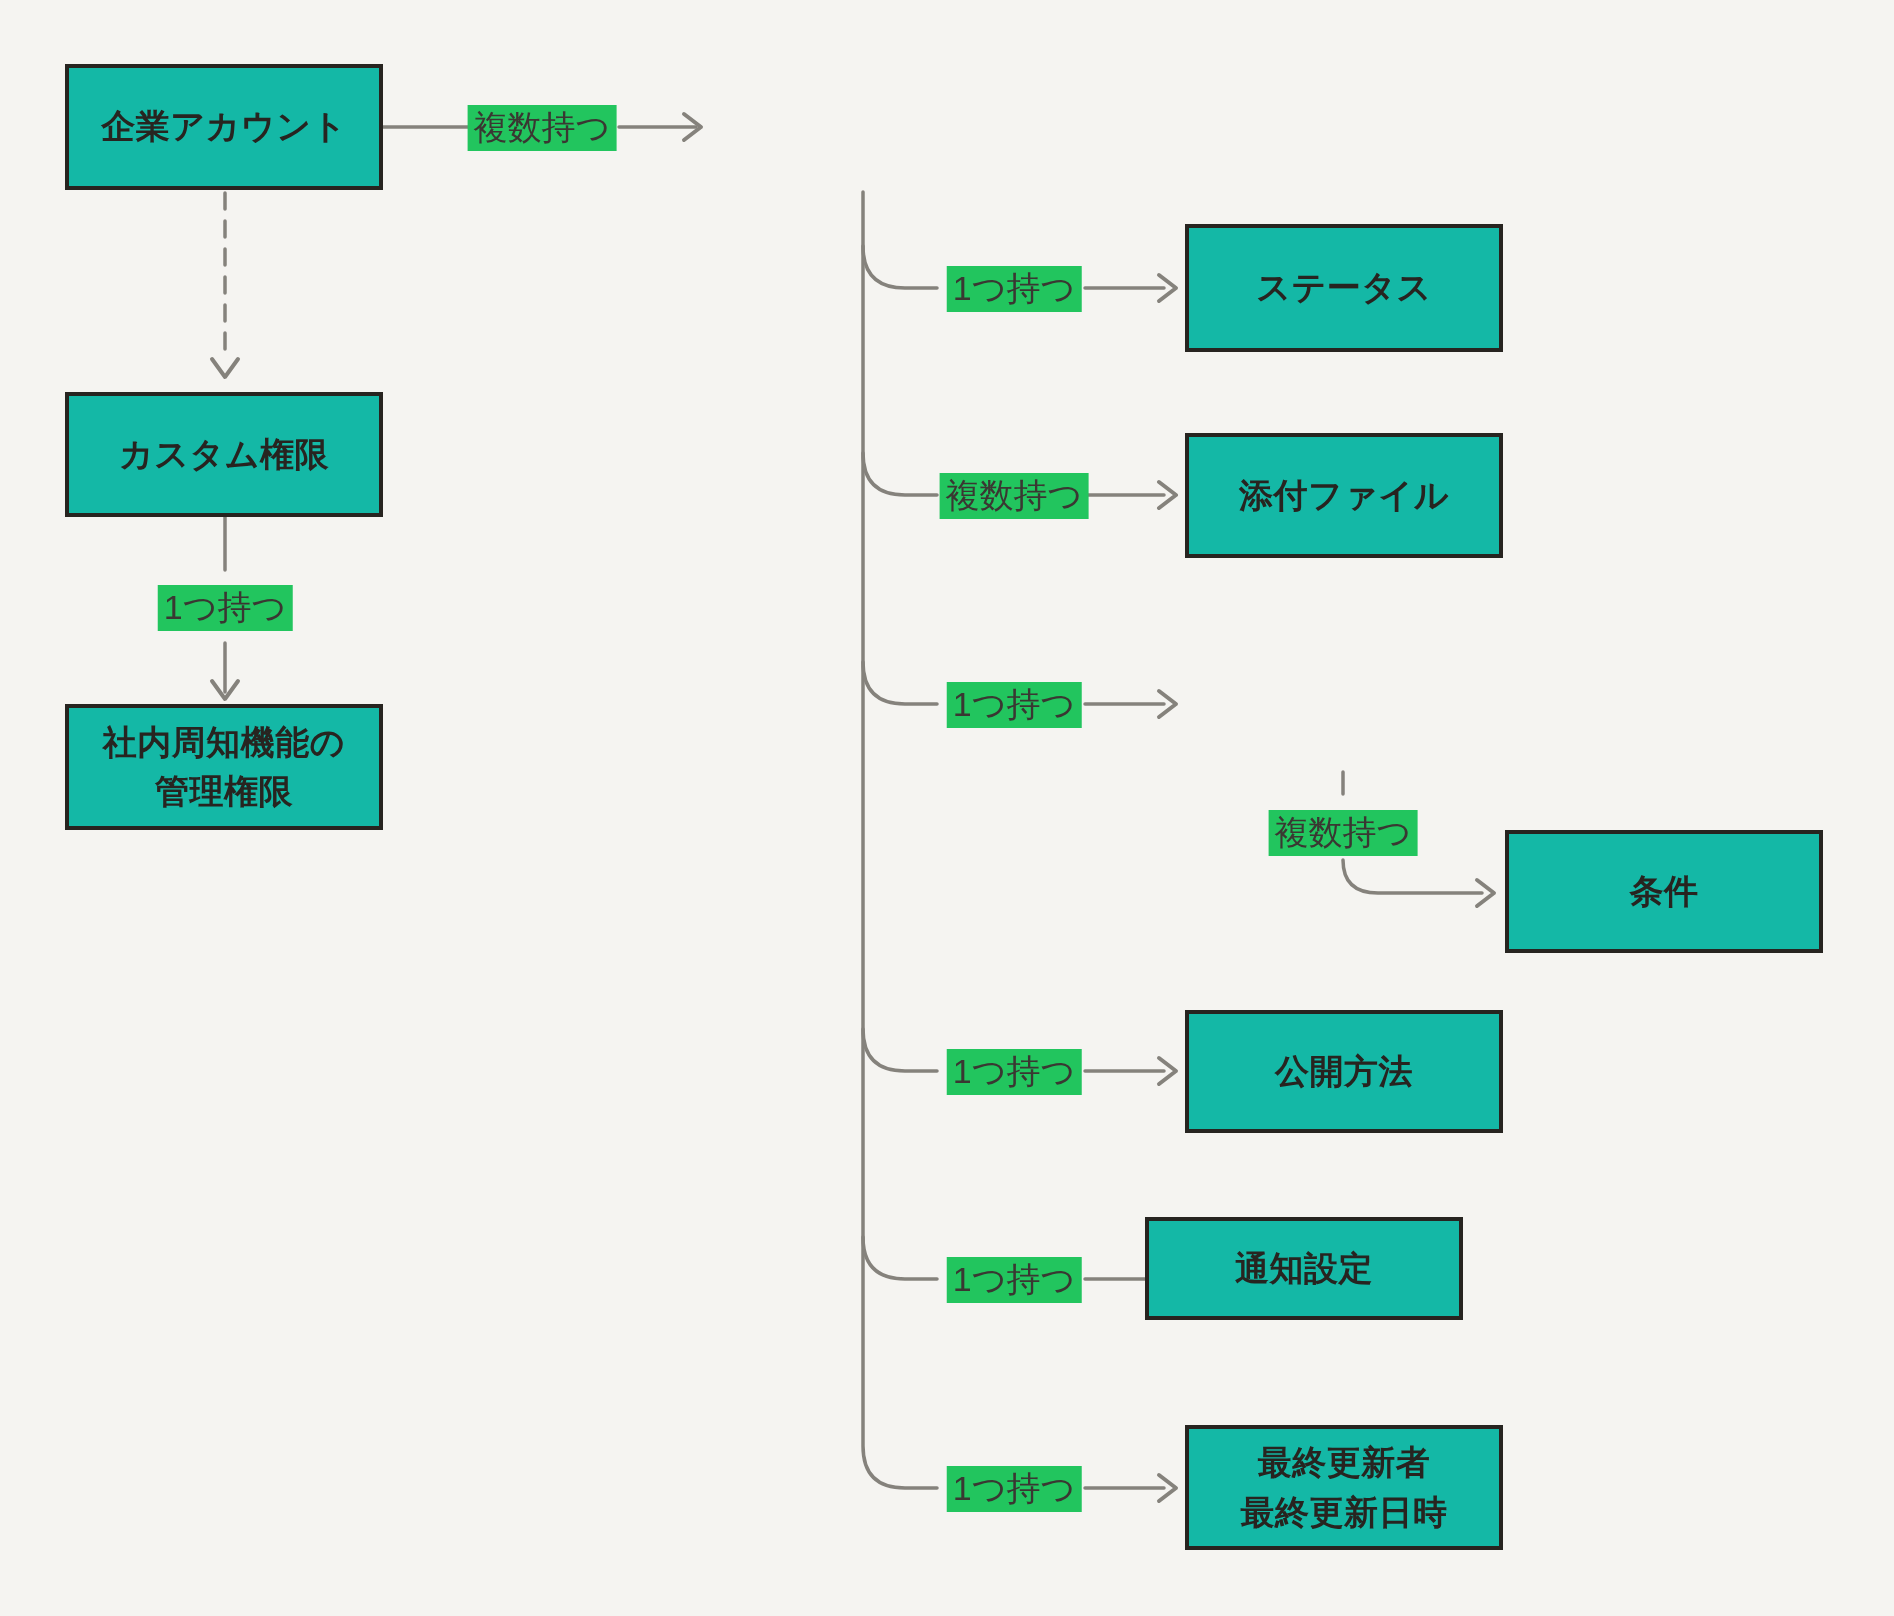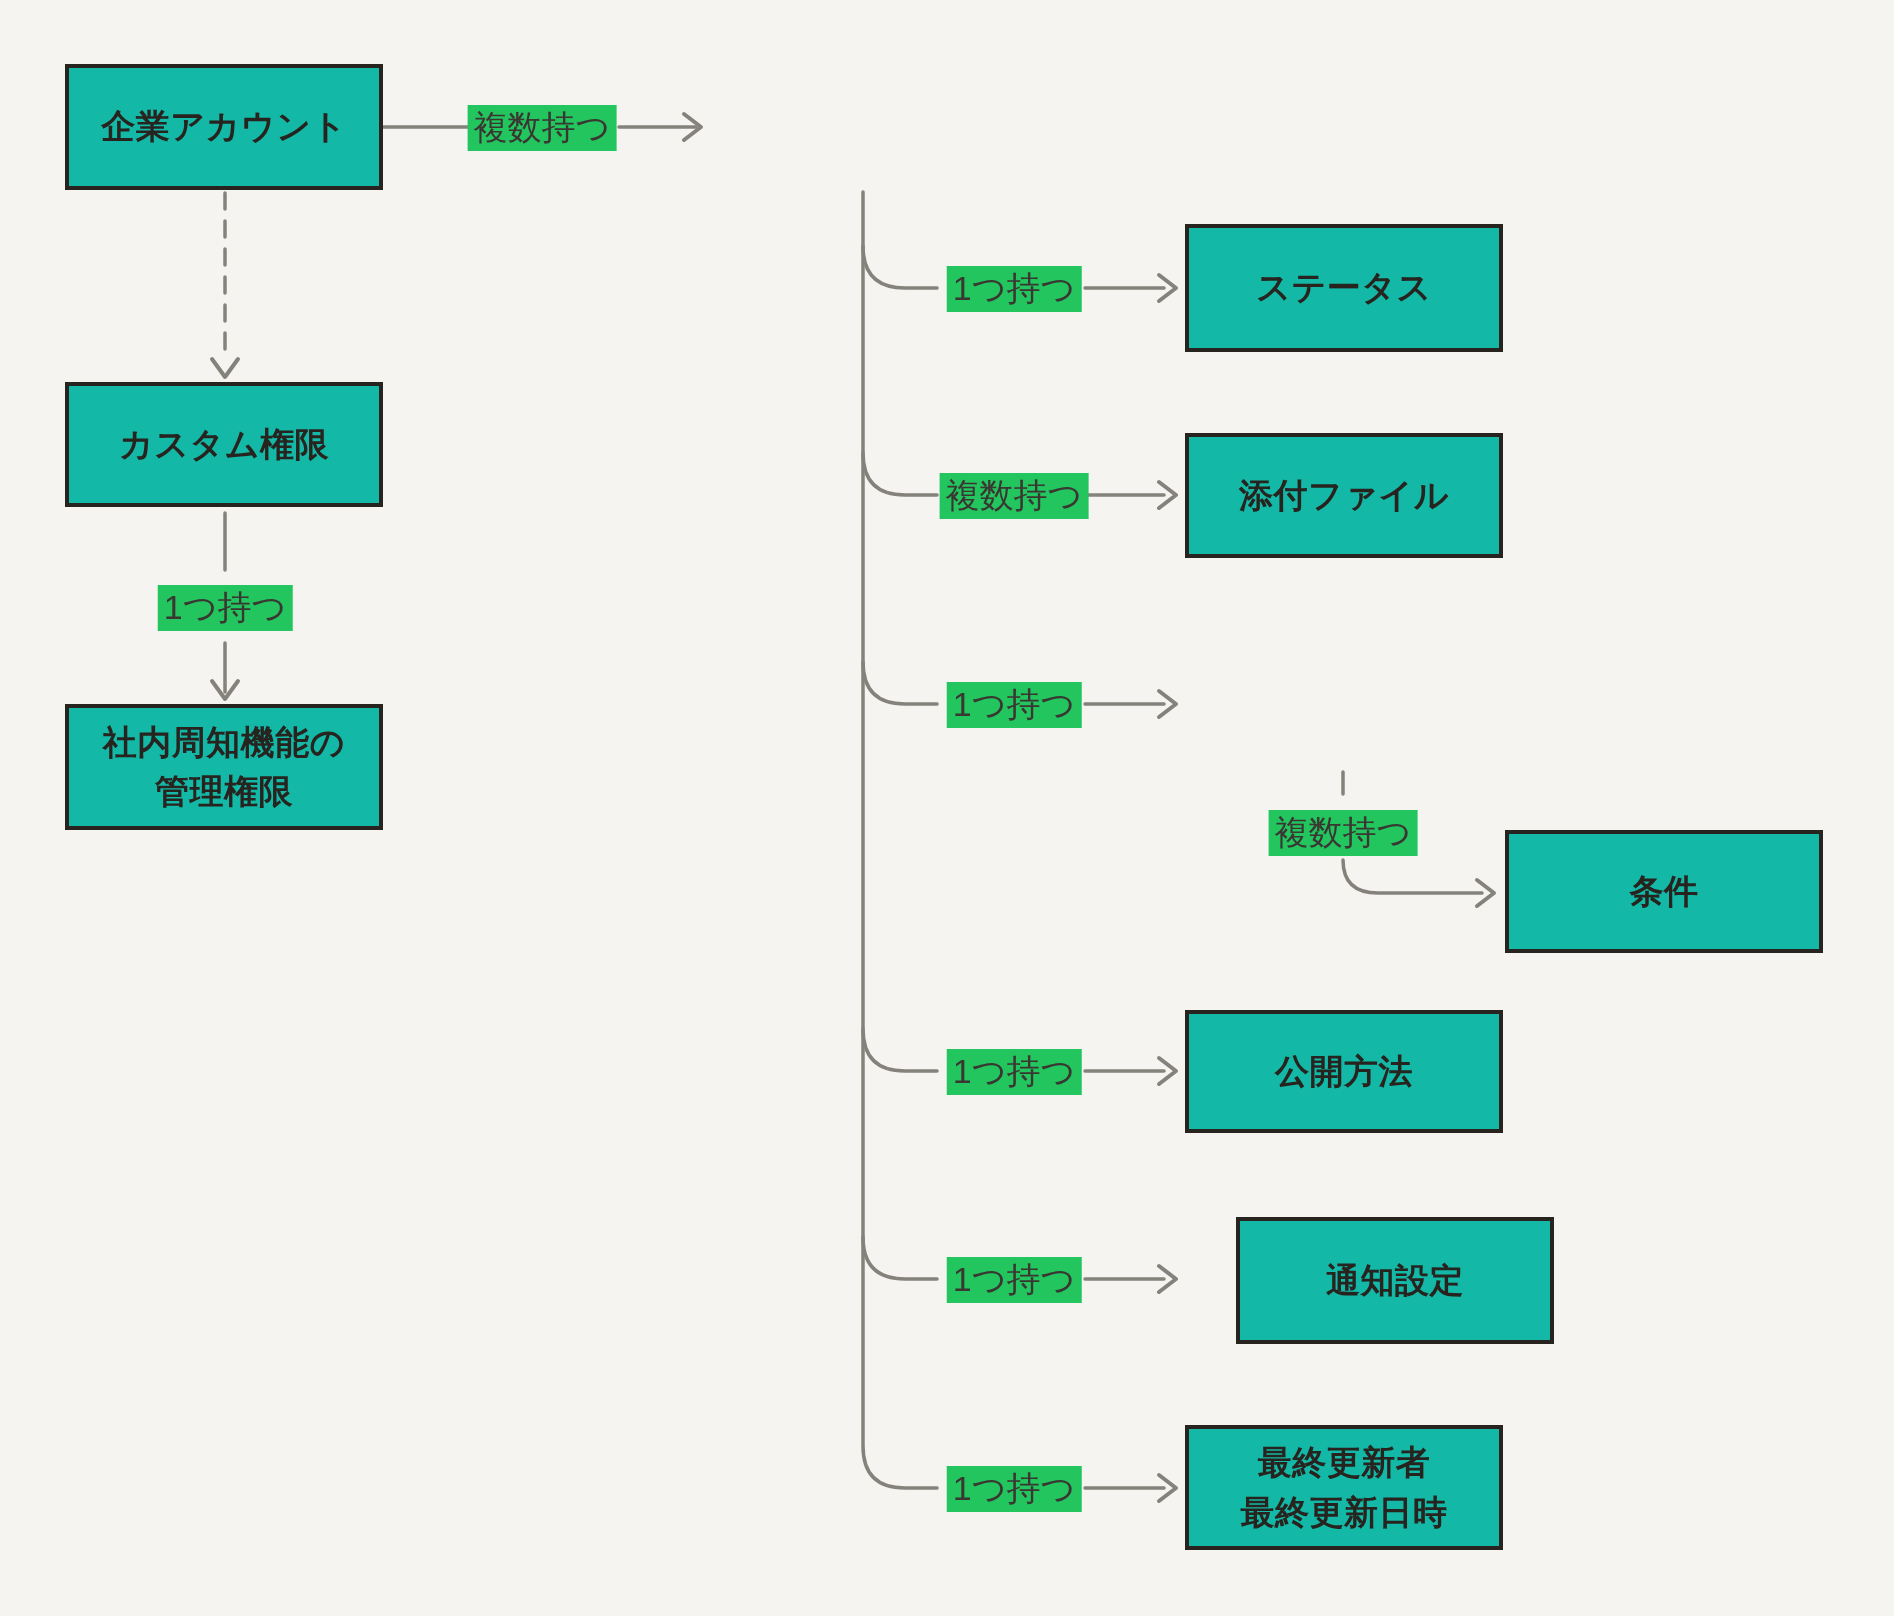--- a/index.html
+++ b/index.html
@@ -92,7 +92,7 @@
     </div>
   </div>
 
-  <div class="node" style="left:65px;top:382px;width:318px;height:125px">
+  <div class="node" style="left:65px;top:392px;width:318px;height:125px">
     <div class="node-label">
       <span>カスタム権限</span>
         <span></span>

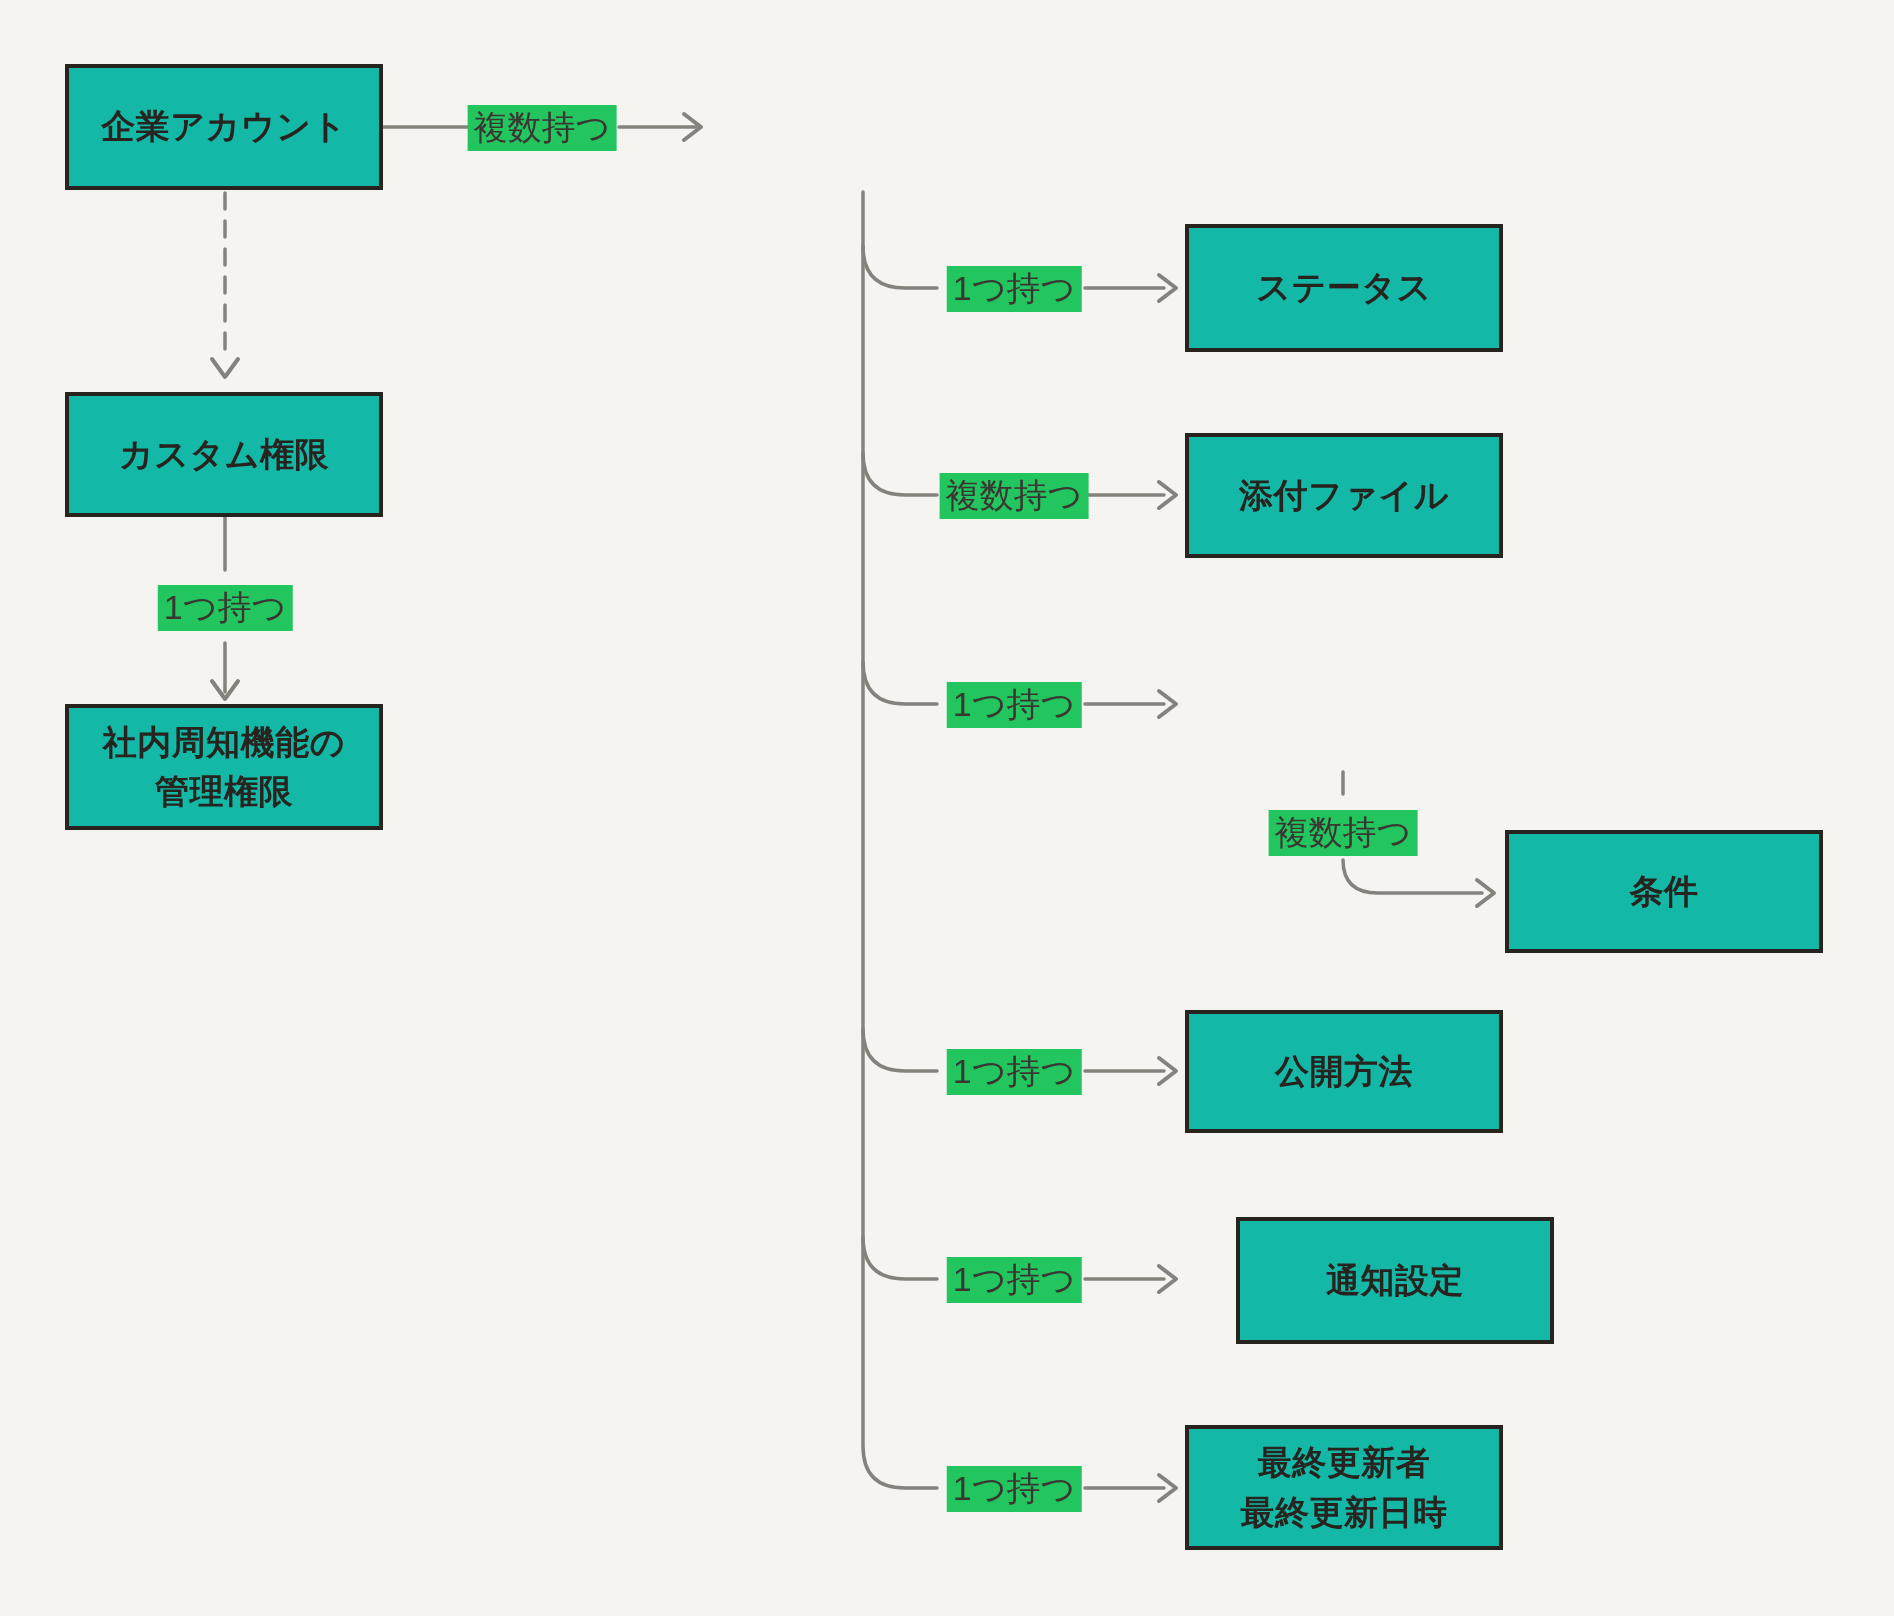--- a/index.html
+++ b/index.html
@@ -136,7 +136,7 @@
     </div>
   </div>
 
-  <div class="node" style="left:1236px;top:1217px;width:318px;height:127px">
+  <div class="node" style="left:1145px;top:1217px;width:318px;height:103px">
     <div class="node-label">
       <span>通知設定</span>
         <span></span>

